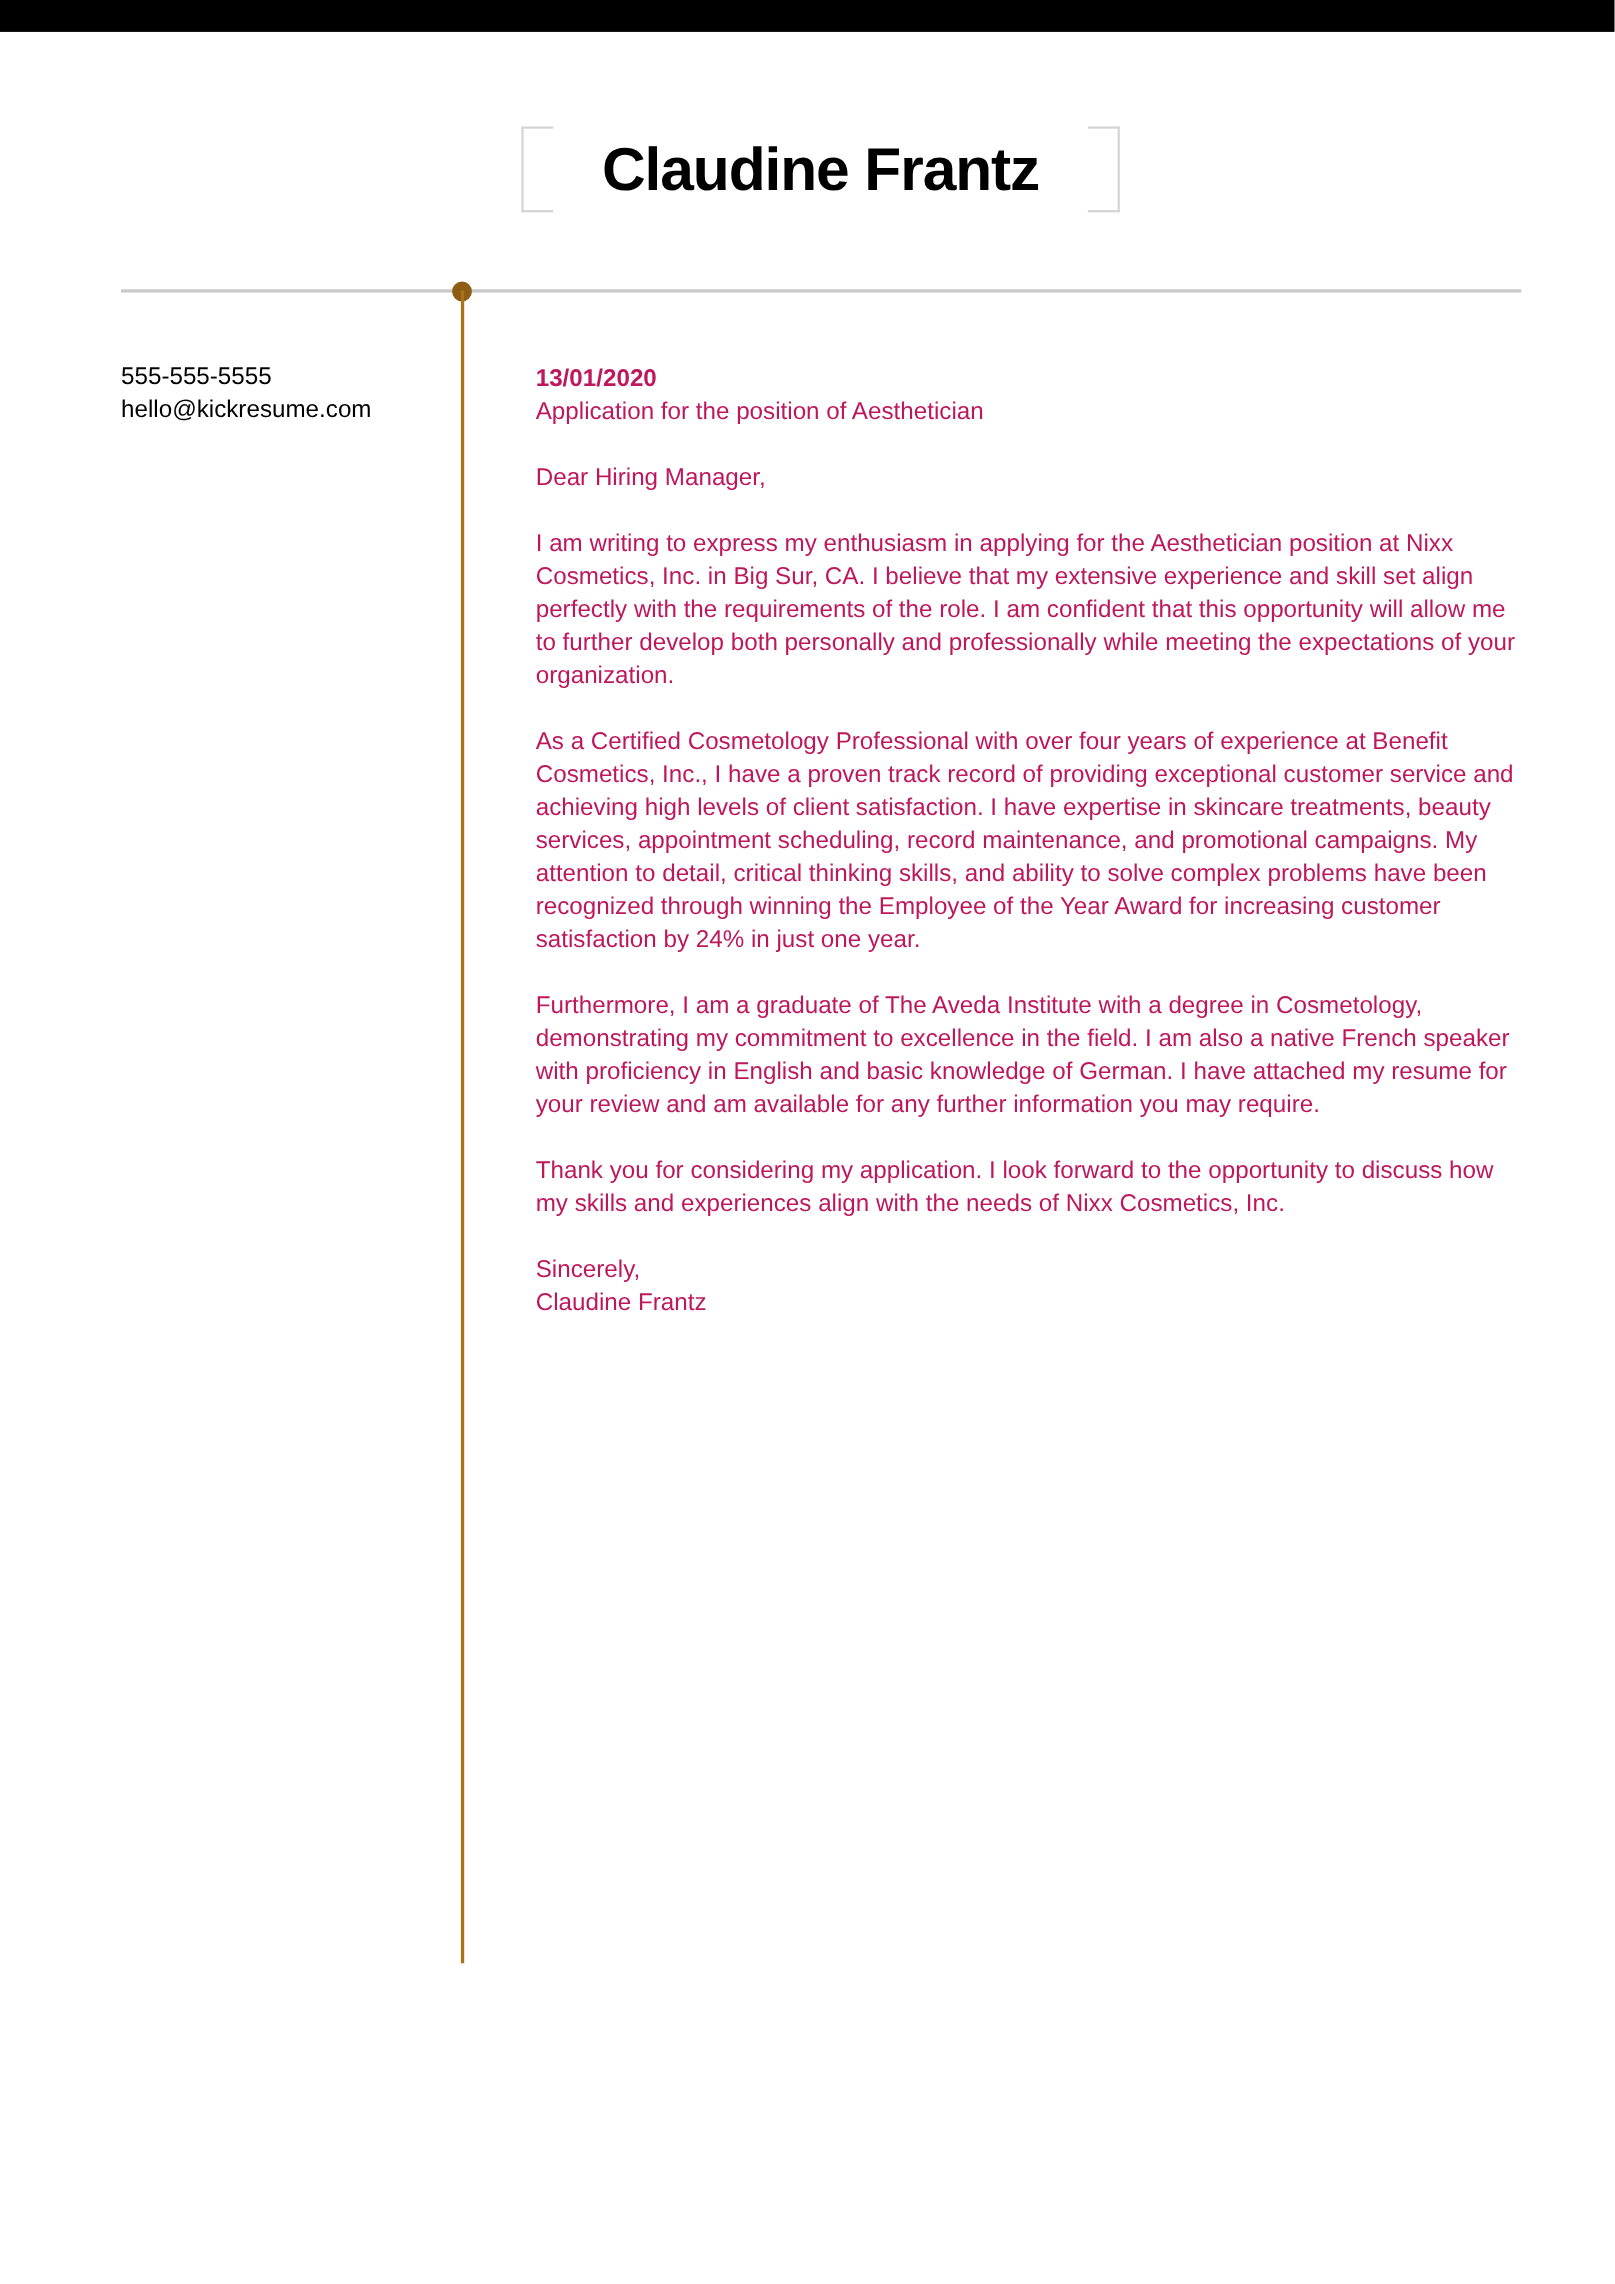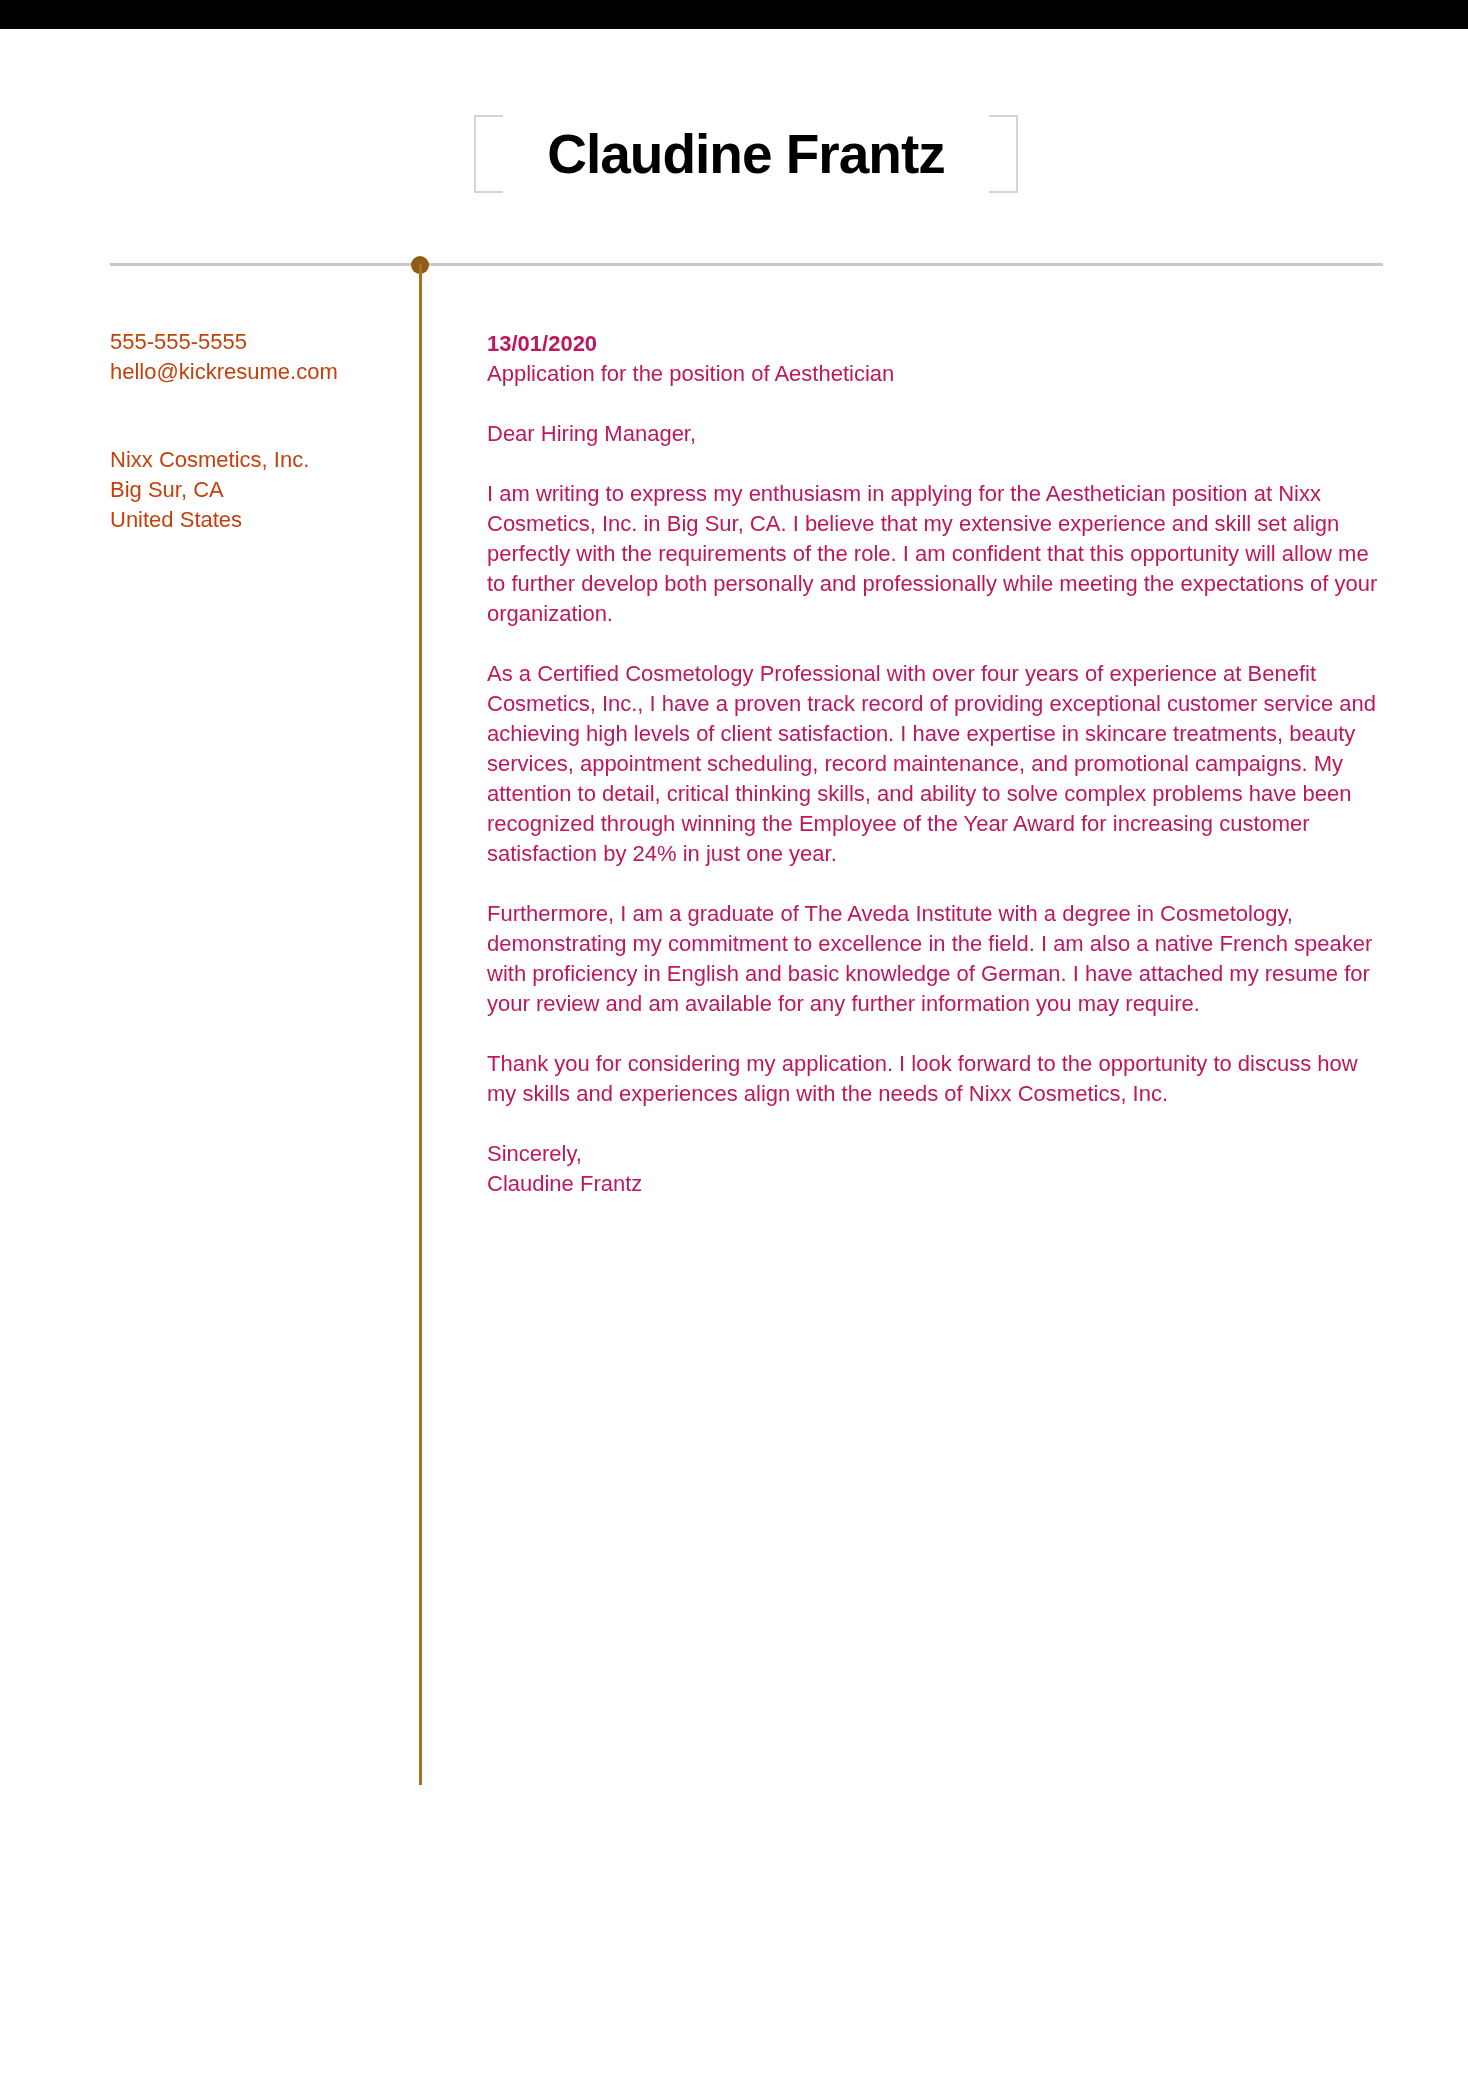--- a/index.html
+++ b/index.html
@@ -82,7 +82,7 @@
     width: 280px;
     font-size: 22px;
     line-height: 30px;
-    color: #c2410c;
+    color: #000000;
   }
   .company-group { margin-top: 58px; }
   .letter {

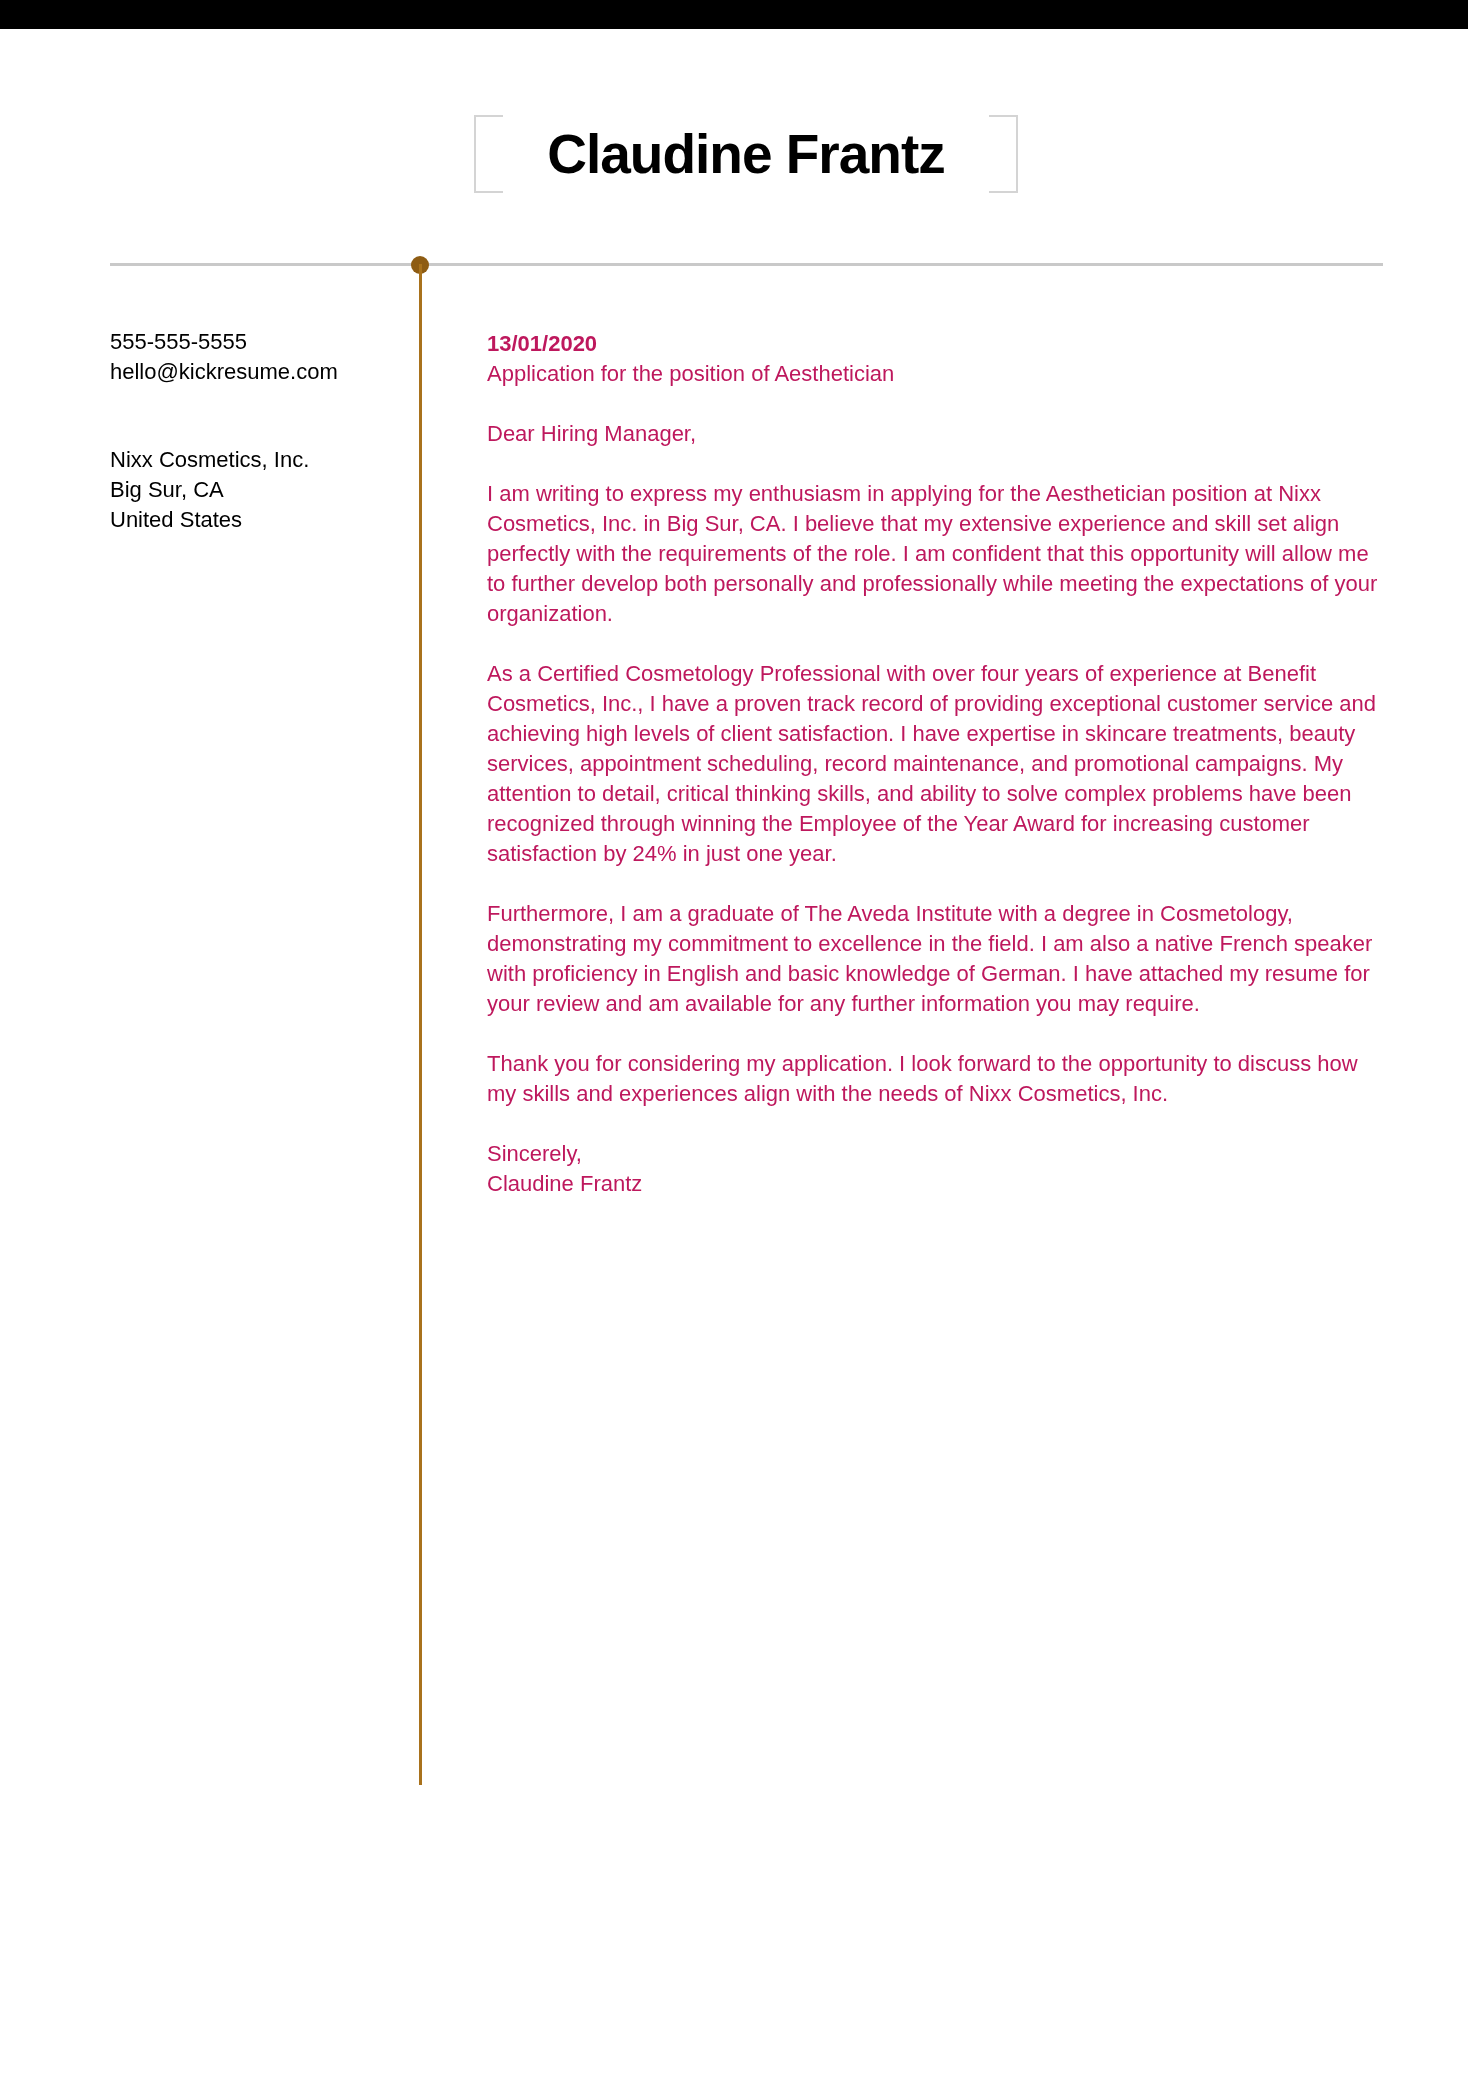--- a/index.html
+++ b/index.html
@@ -121,11 +121,6 @@
       <div>555-555-5555</div>
       <div>hello@kickresume.com</div>
     </div>
-    <div class="company-group">
-      <div>Nixx Cosmetics, Inc.</div>
-      <div>Big Sur, CA</div>
-      <div>United States</div>
-    </div>
   </aside>
 
   <main class="letter">

